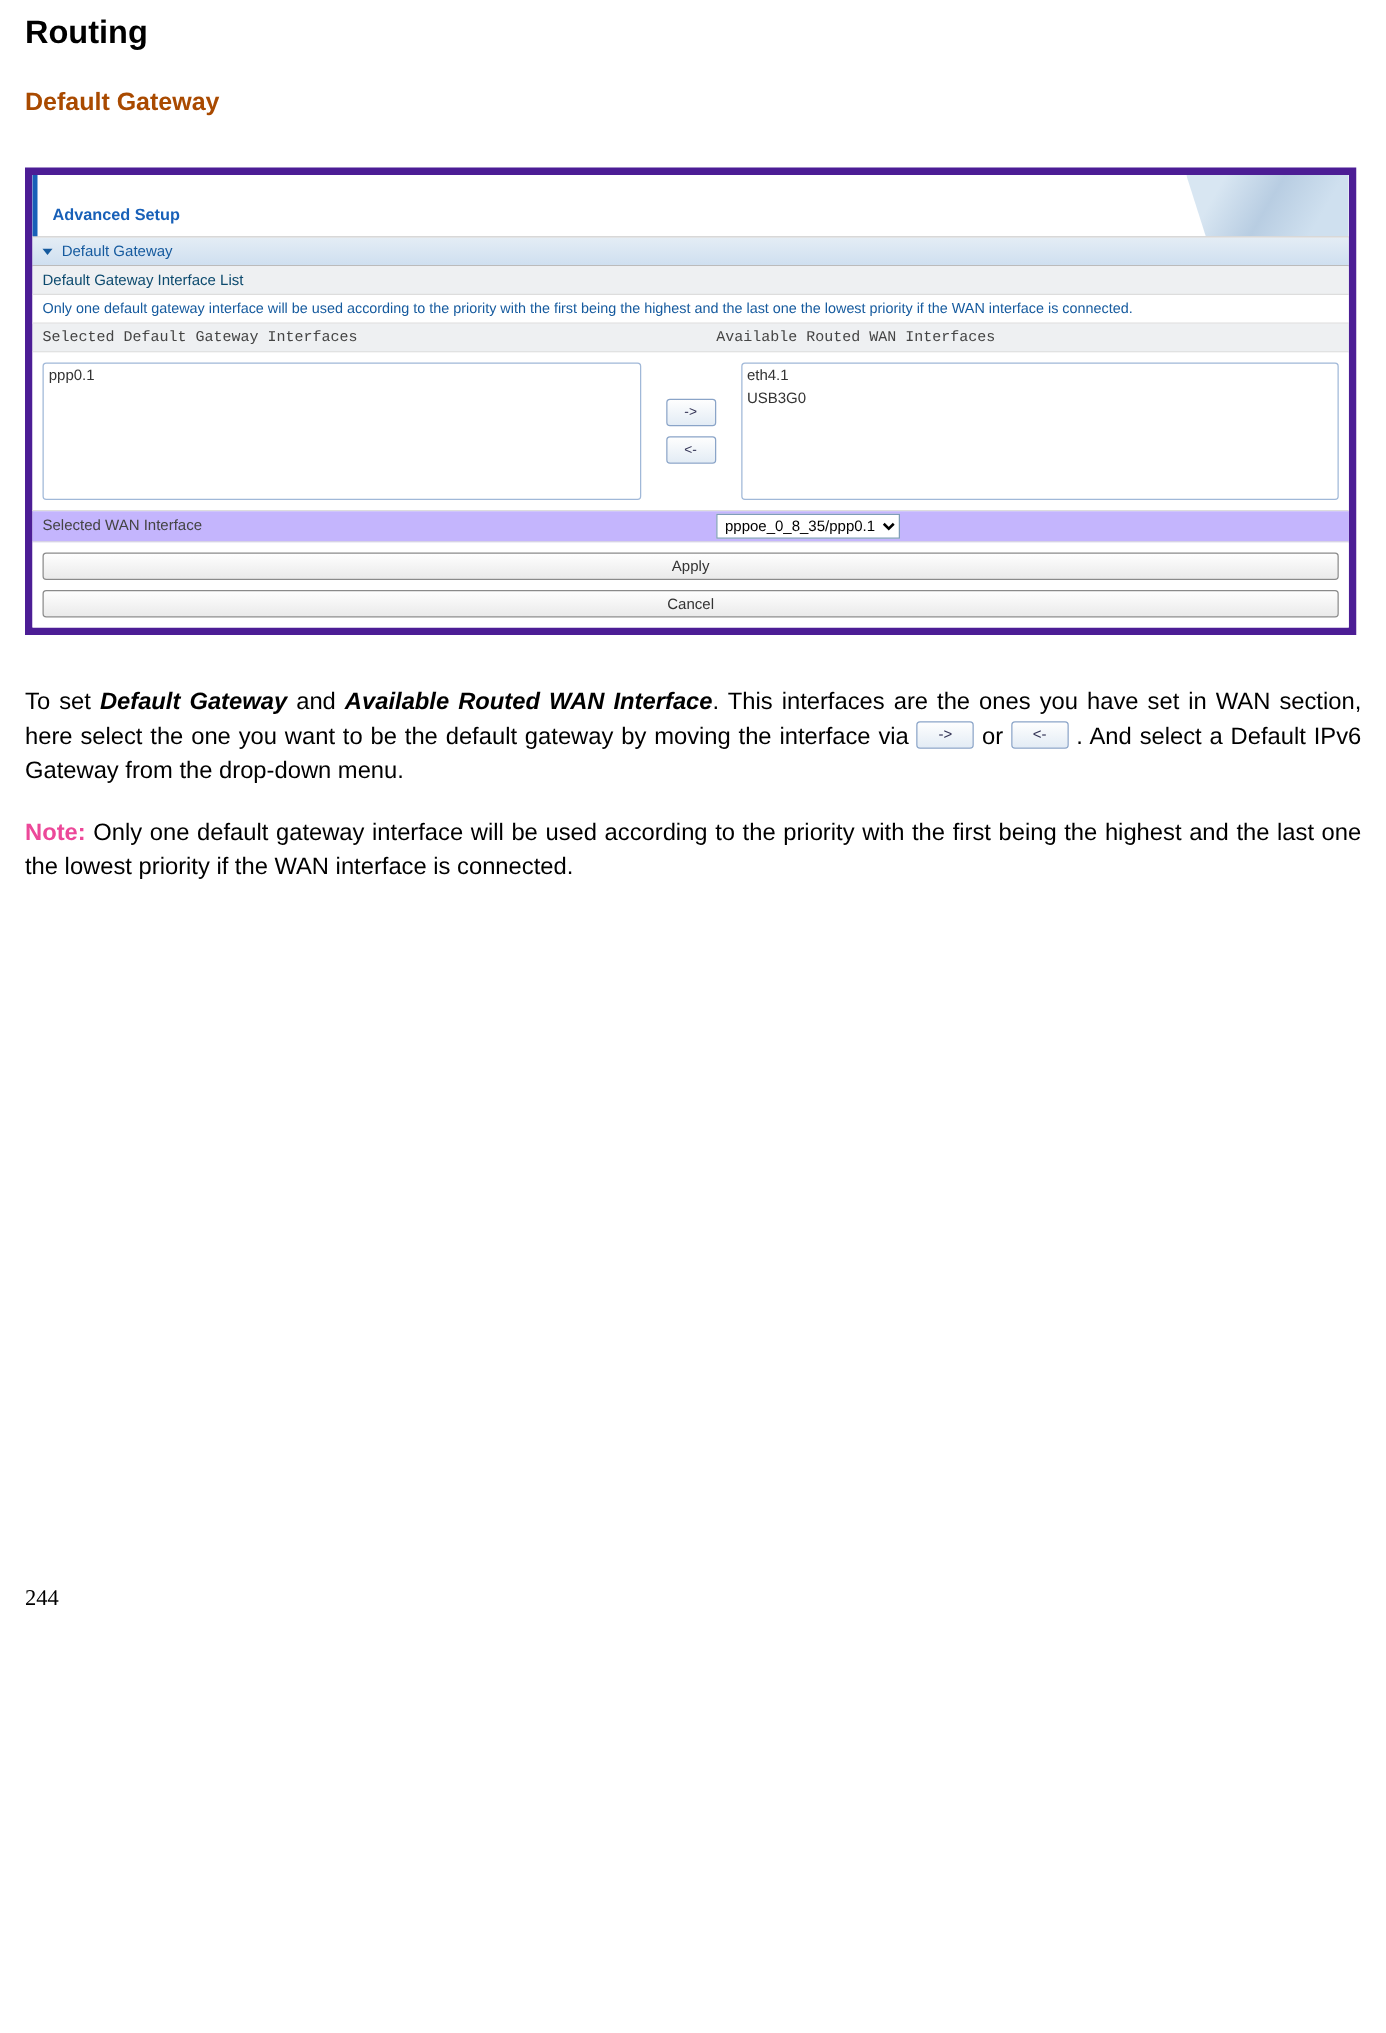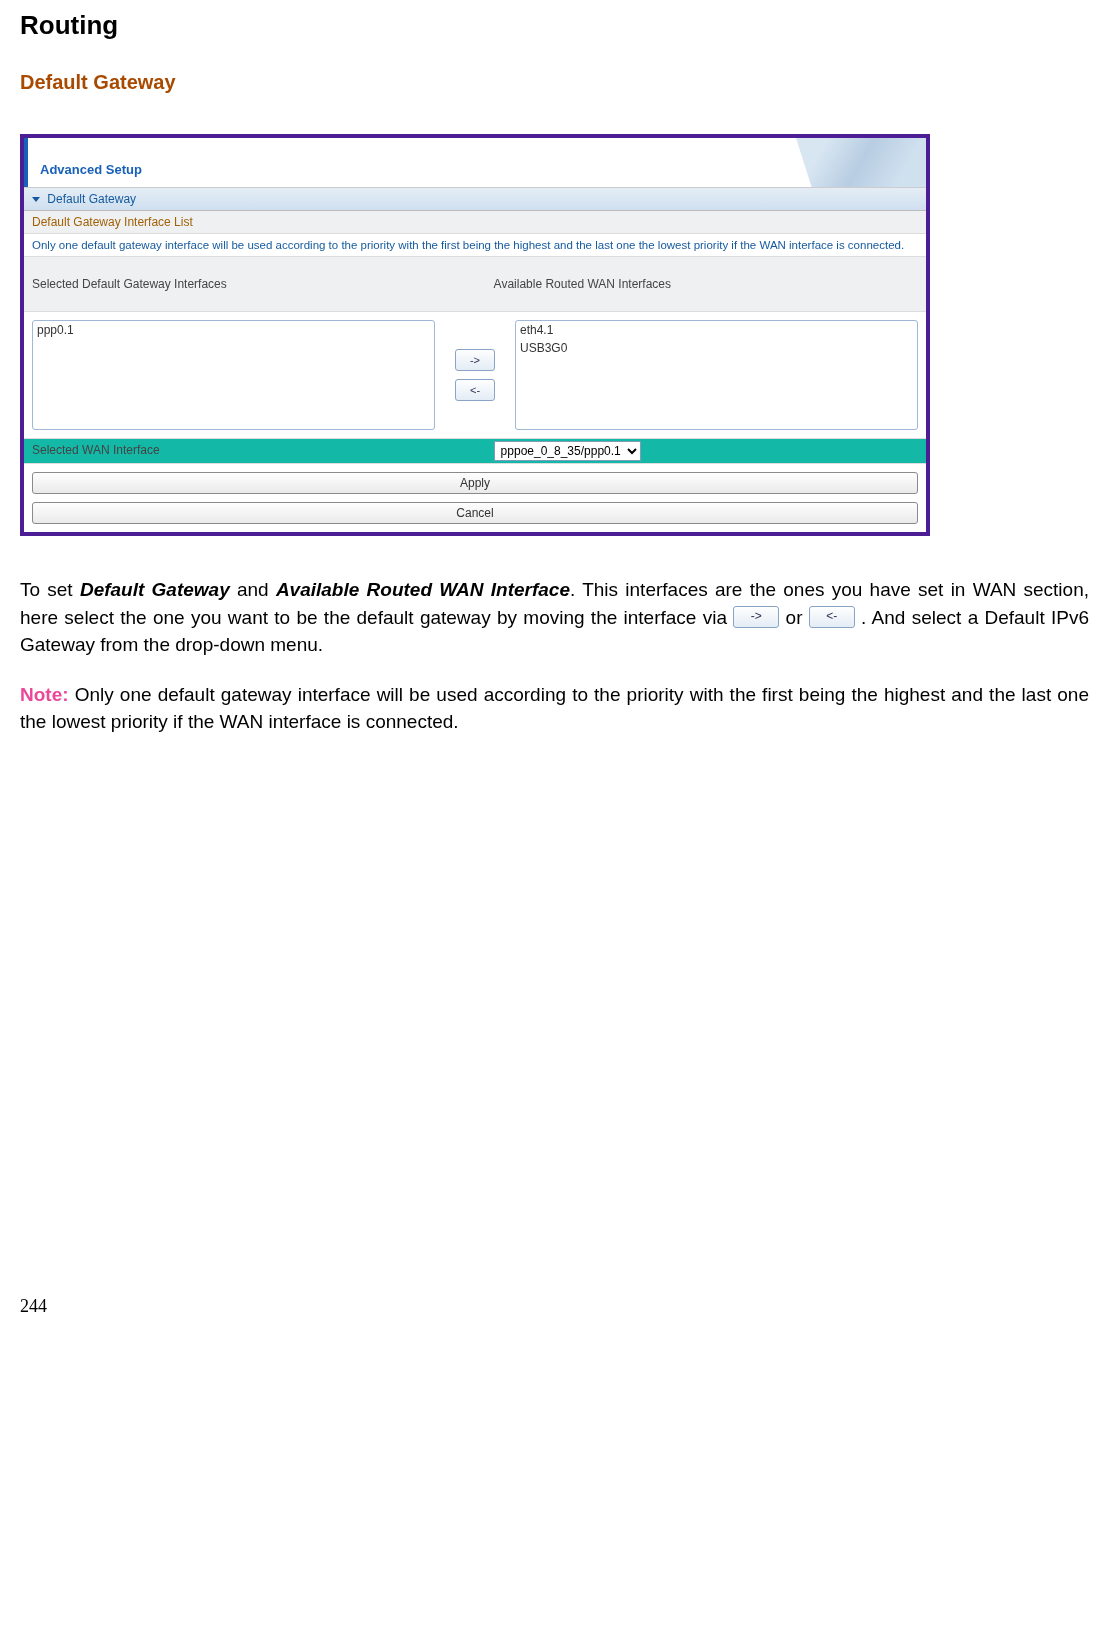--- a/index.html
+++ b/index.html
@@ -23,8 +23,8 @@
   }
 
   .panel {
-    border: 4px solid #4c1d95;
-    width: 910px;
+    border: 6px solid #4c1d95;
+    width: 1065px;
     margin-bottom: 40px;
     font-size: 12px;
     background: #fff;

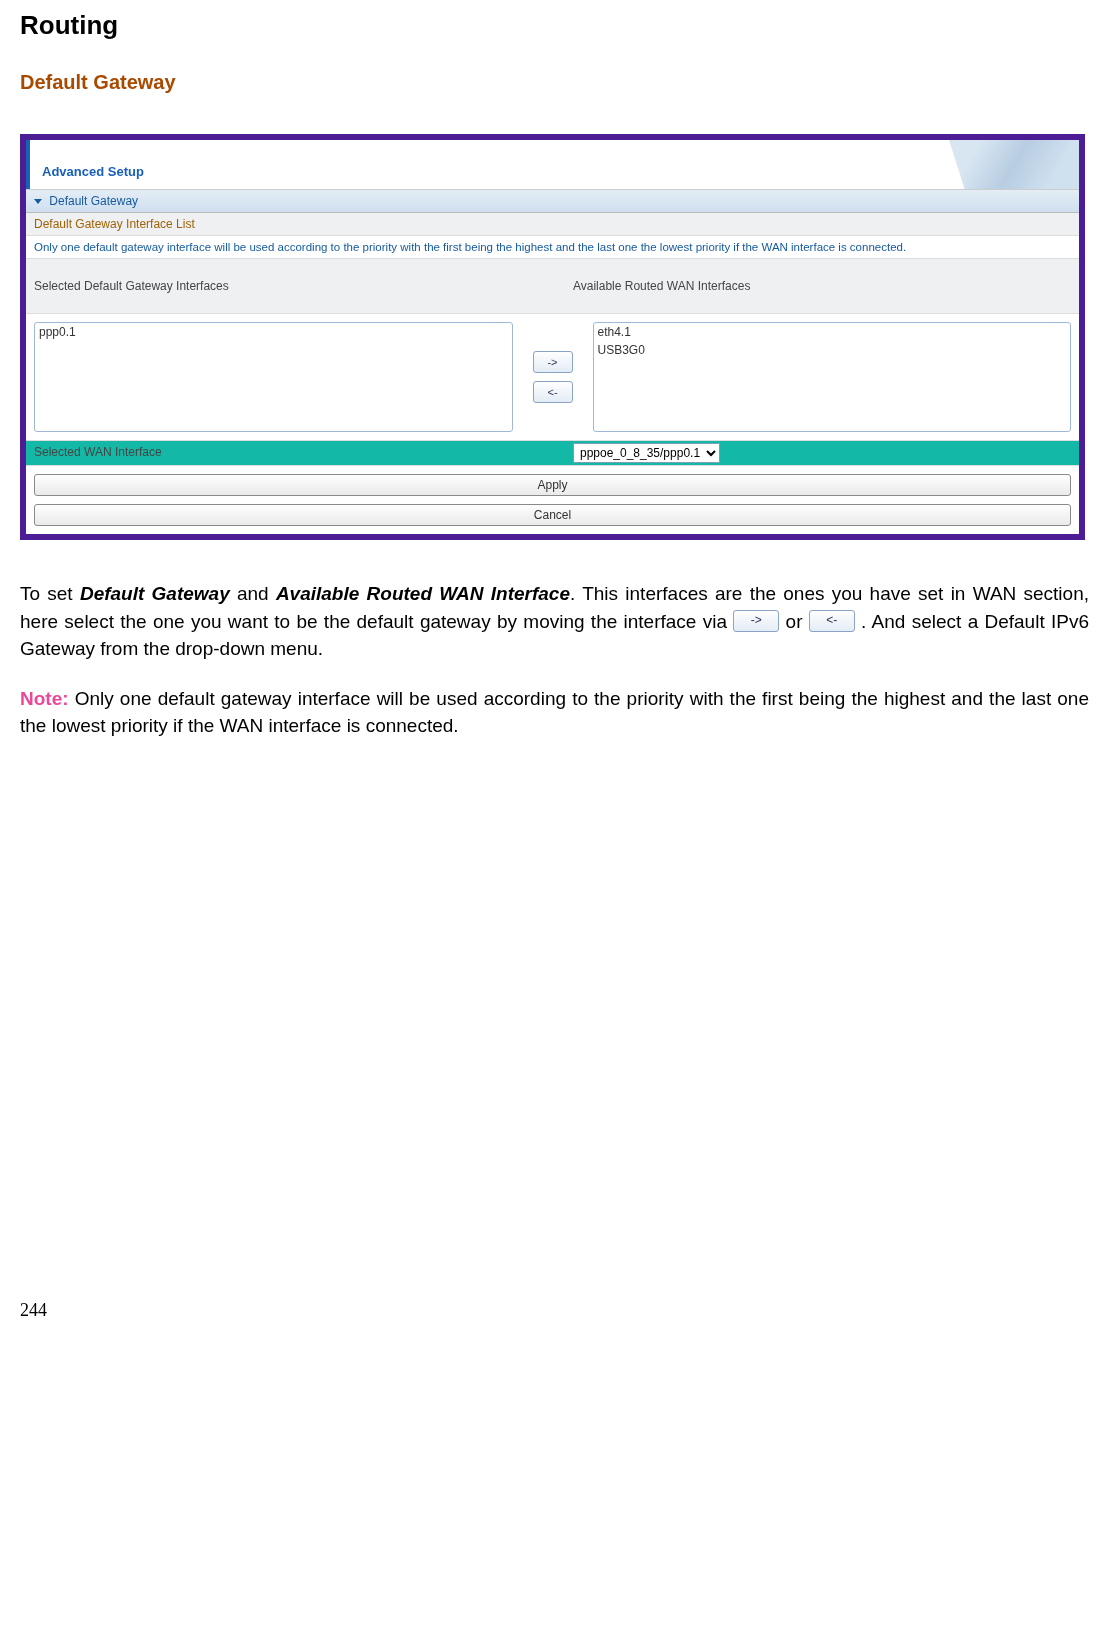--- a/index.html
+++ b/index.html
@@ -76,7 +76,7 @@
     background: #eef0f2;
     padding: 4px 8px;
     border-bottom: 1px solid #ddd;
-    color: #a16207;
+    color: #0c4a6e;
   }
   .inforow {
     background: #fff;

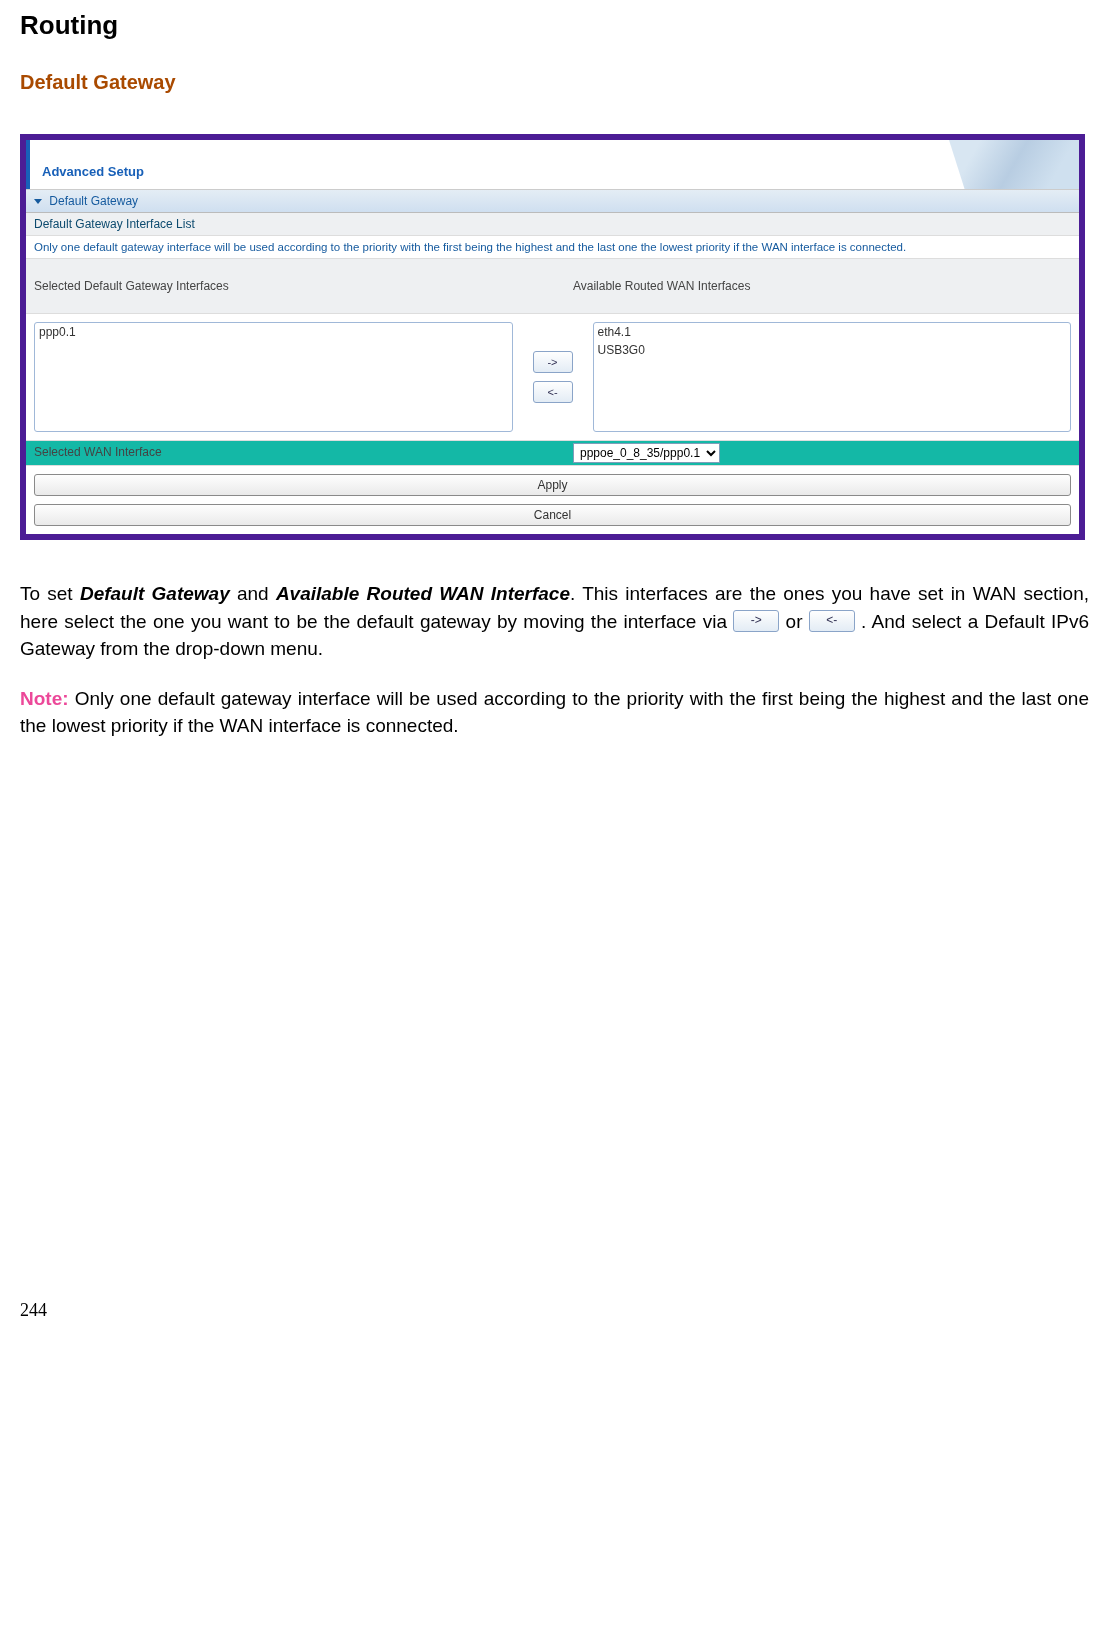--- a/index.html
+++ b/index.html
@@ -91,7 +91,7 @@
     border-bottom: 1px solid #ddd;
     color: #444;
   }
-  .dualhead > div { padding: 20px 8px; }
+  .dualhead > div { padding: 4px 8px; font-family: Liberation Mono, monospace; }
   .dualhead .left { flex: 1.05; }
   .dualhead .right { flex: 1; }
 

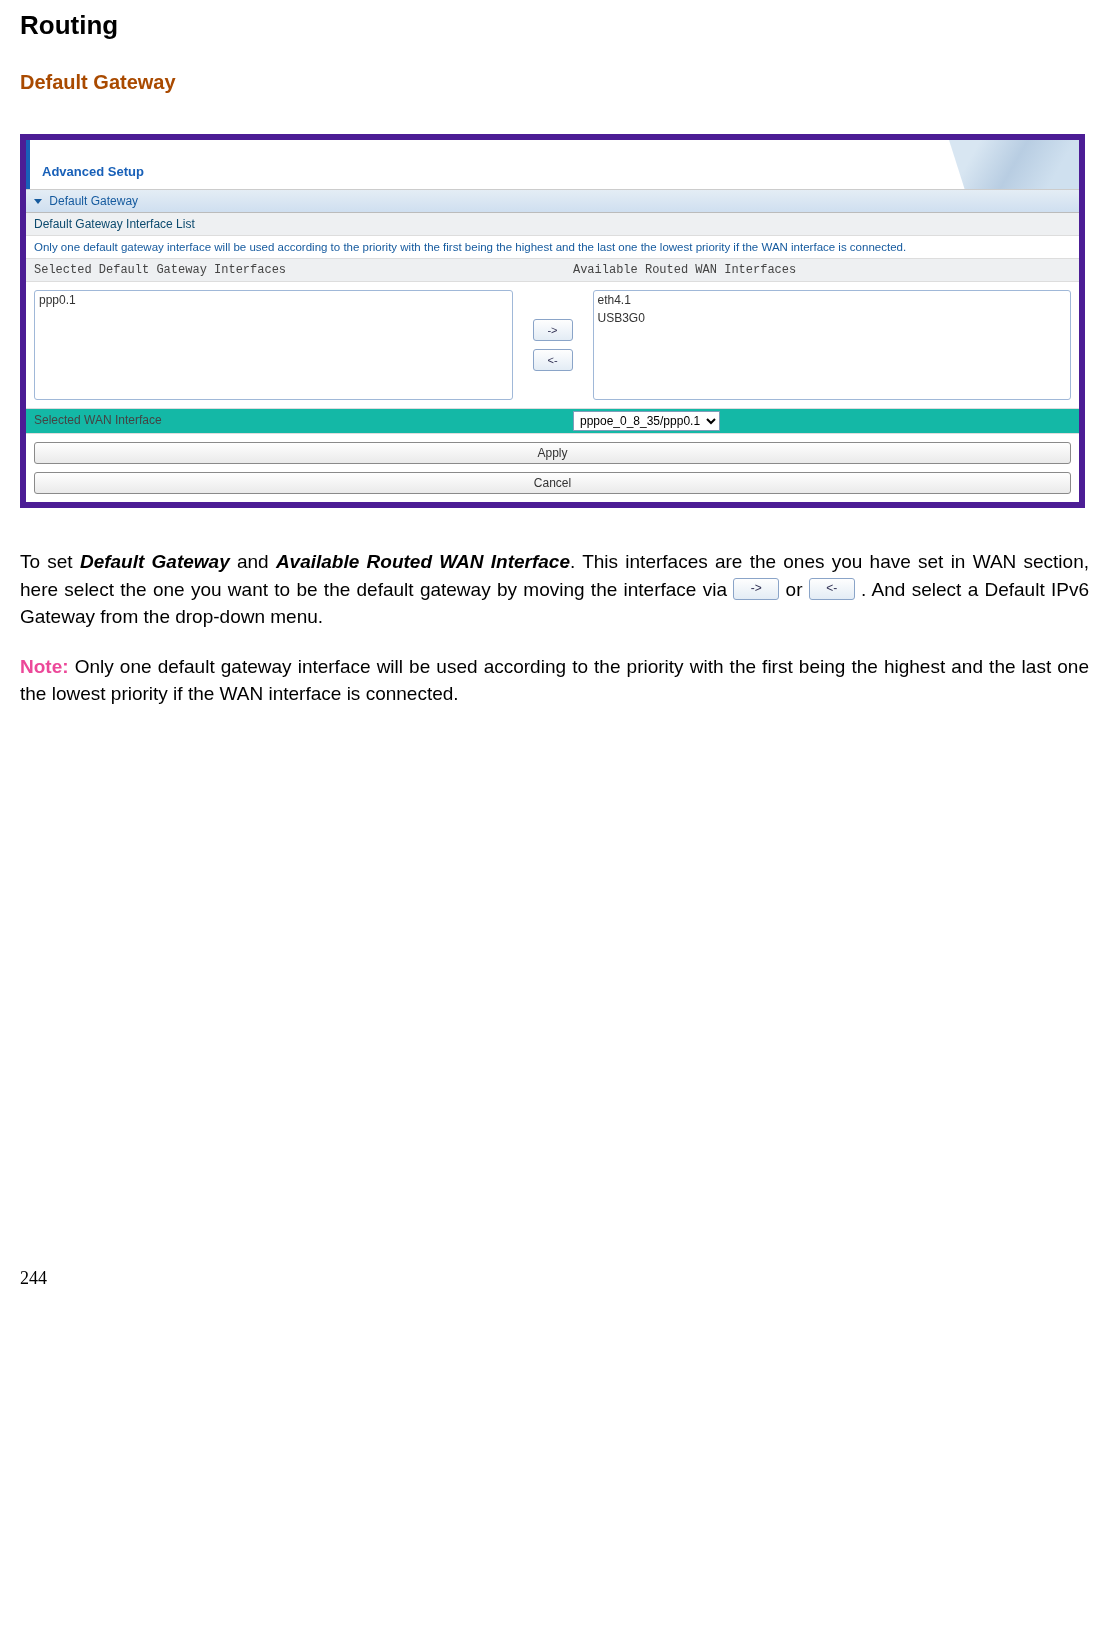--- a/index.html
+++ b/index.html
@@ -133,7 +133,7 @@
 
   .selrow {
     display: flex;
-    background: #14b8a6;
+    background: #c4b5fd;
     border-bottom: 1px solid #ddd;
     color: #444;
   }

